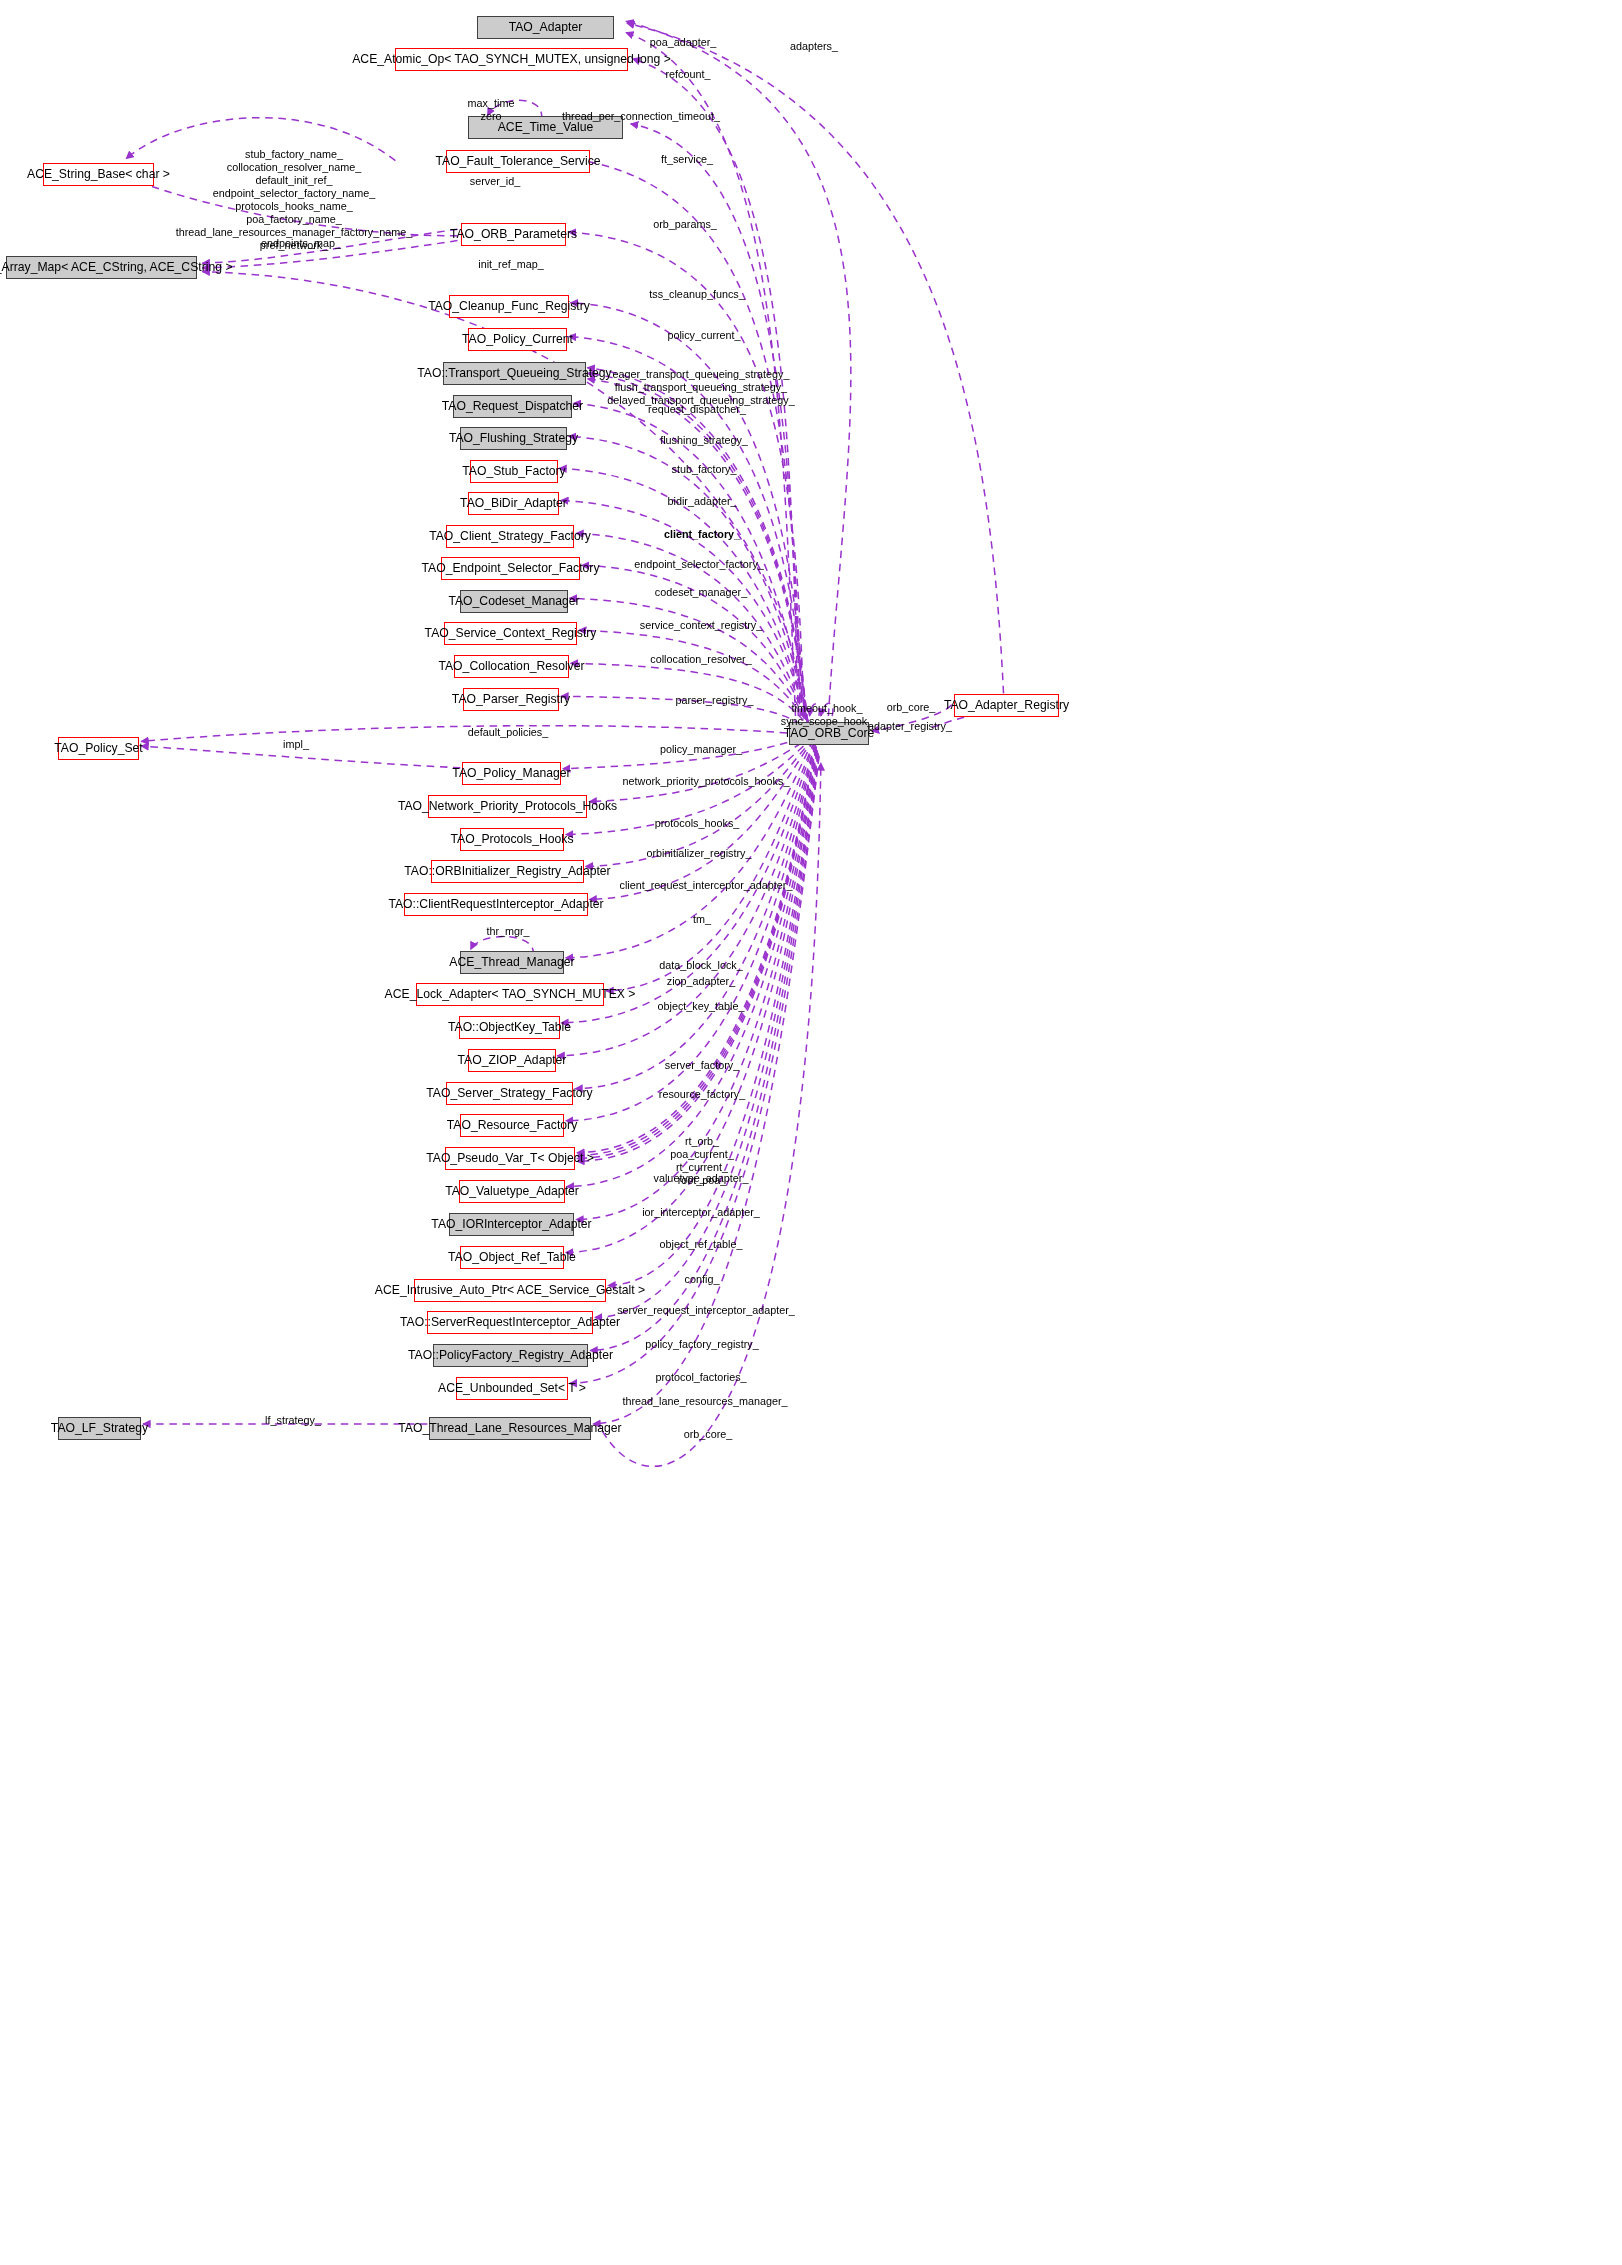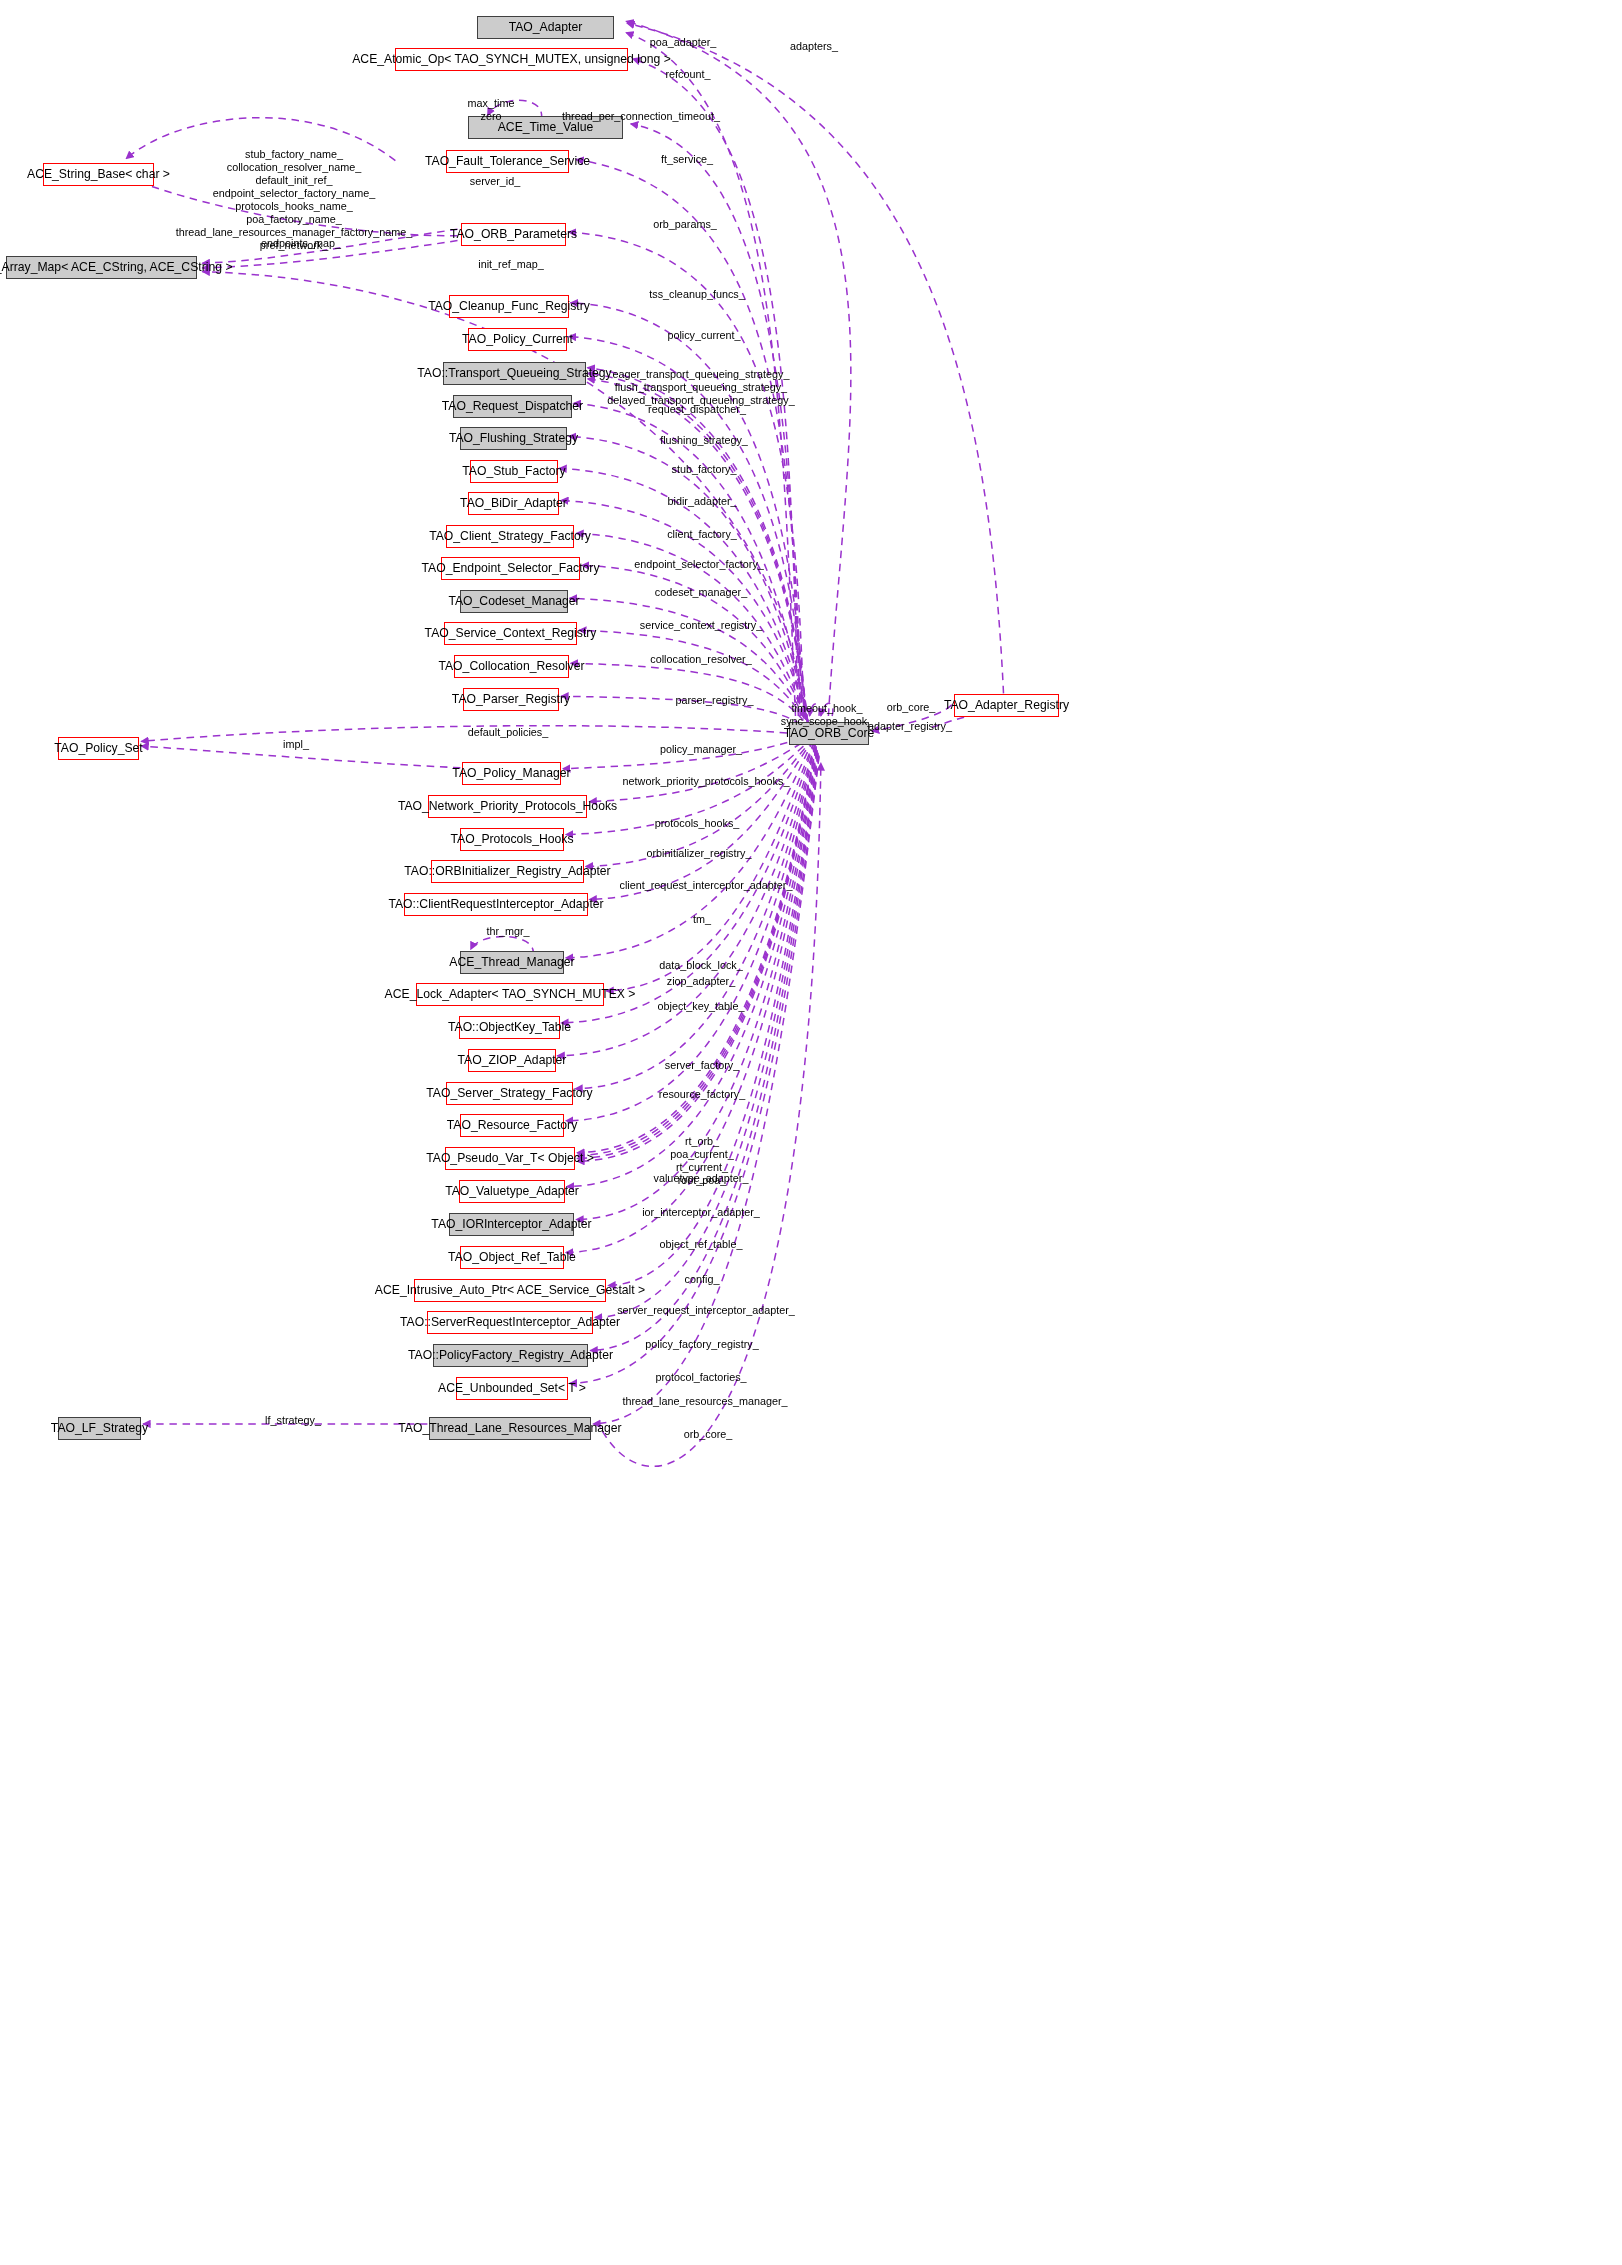--- a/index.html
+++ b/index.html
@@ -168,7 +168,7 @@
   <div class="node gray" style="left:468px;top:116px;width:155px;">
       <span>ACE_Time_Value</span>
     </div>
-  <div class="node red" style="left:446px;top:150px;width:123px;">
+  <div class="node red" style="left:446px;top:150px;width:144px;">
       <span>TAO_Fault_Tolerance_Service</span>
     </div>
   <div class="node red" style="left:43px;top:163px;width:111px;">

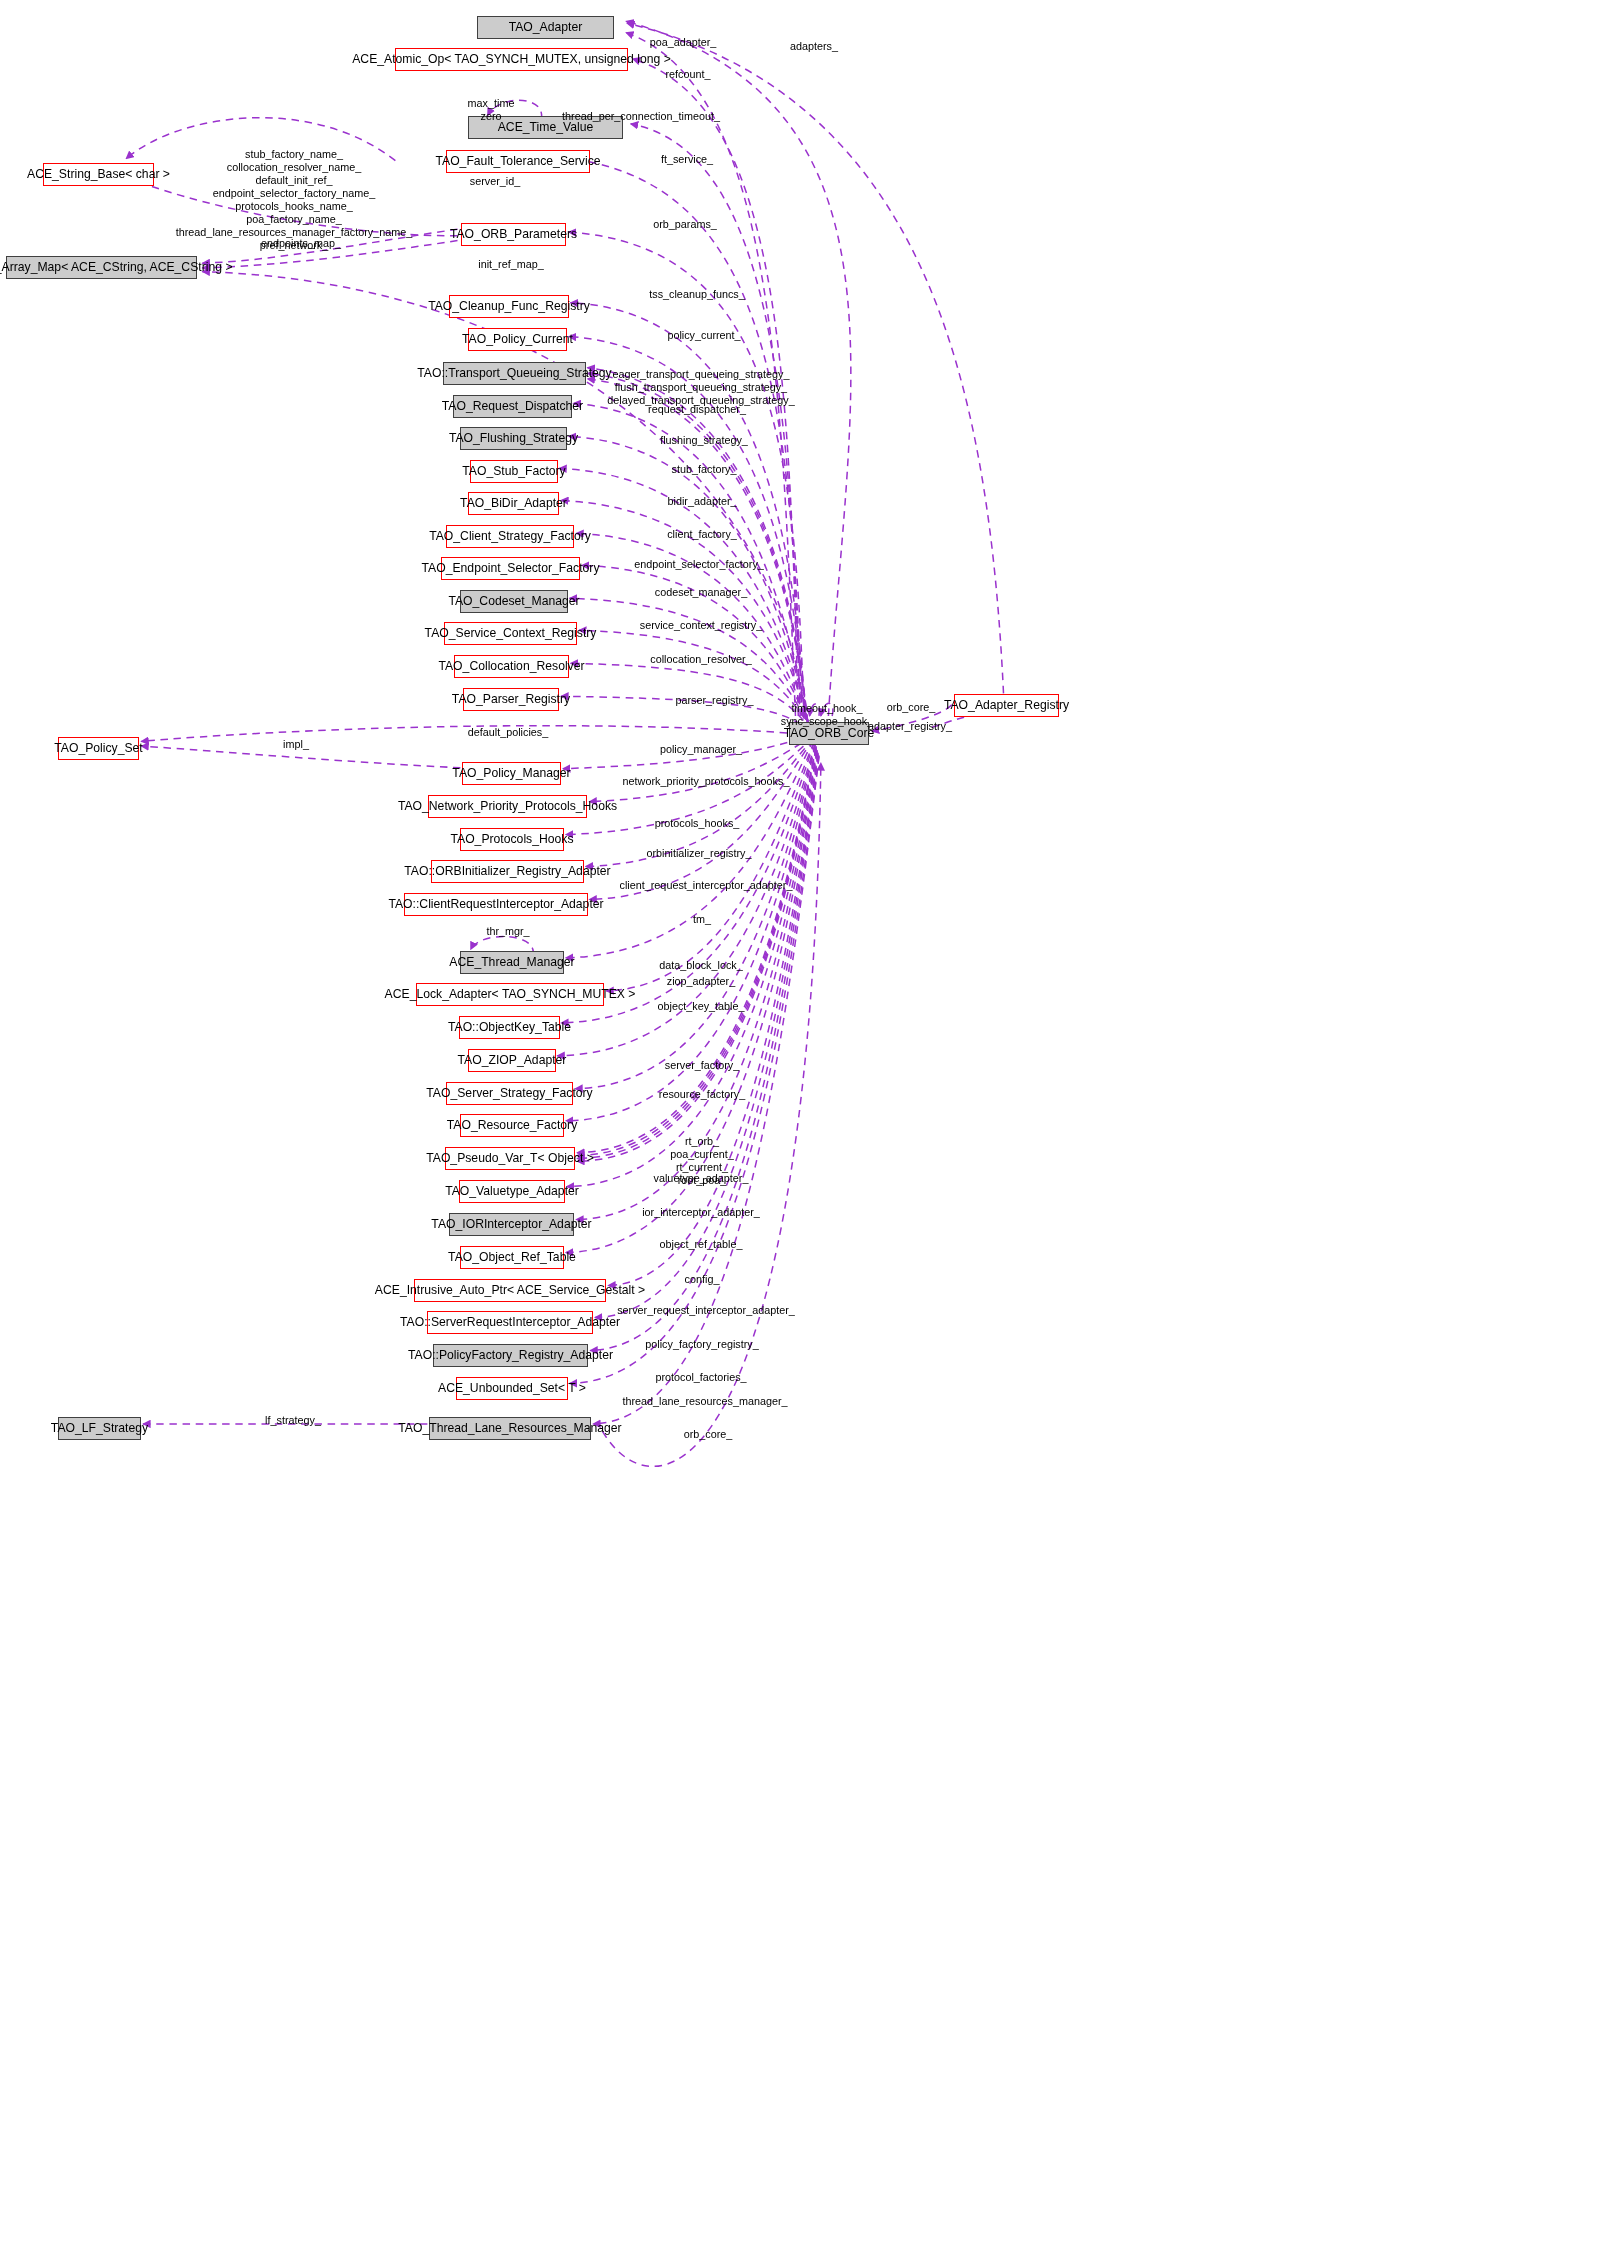--- a/index.html
+++ b/index.html
@@ -320,7 +320,7 @@
   <div class="elabel" style="left:704px;top:434px;transform:translateX(-50%);">flushing_strategy_</div>
   <div class="elabel" style="left:704px;top:463px;transform:translateX(-50%);">stub_factory_</div>
   <div class="elabel" style="left:702px;top:495px;transform:translateX(-50%);">bidir_adapter_</div>
-  <div class="elabel" style="left:702px;top:528px;transform:translateX(-50%);">client_factory_</div>
+  <div class="elabel" style="left:702px;top:528px;transform:translateX(-50%);font-weight:bold;">client_factory_</div>
   <div class="elabel" style="left:699px;top:558px;transform:translateX(-50%);">endpoint_selector_factory_</div>
   <div class="elabel" style="left:701px;top:586px;transform:translateX(-50%);">codeset_manager_</div>
   <div class="elabel" style="left:701px;top:619px;transform:translateX(-50%);">service_context_registry_</div>

